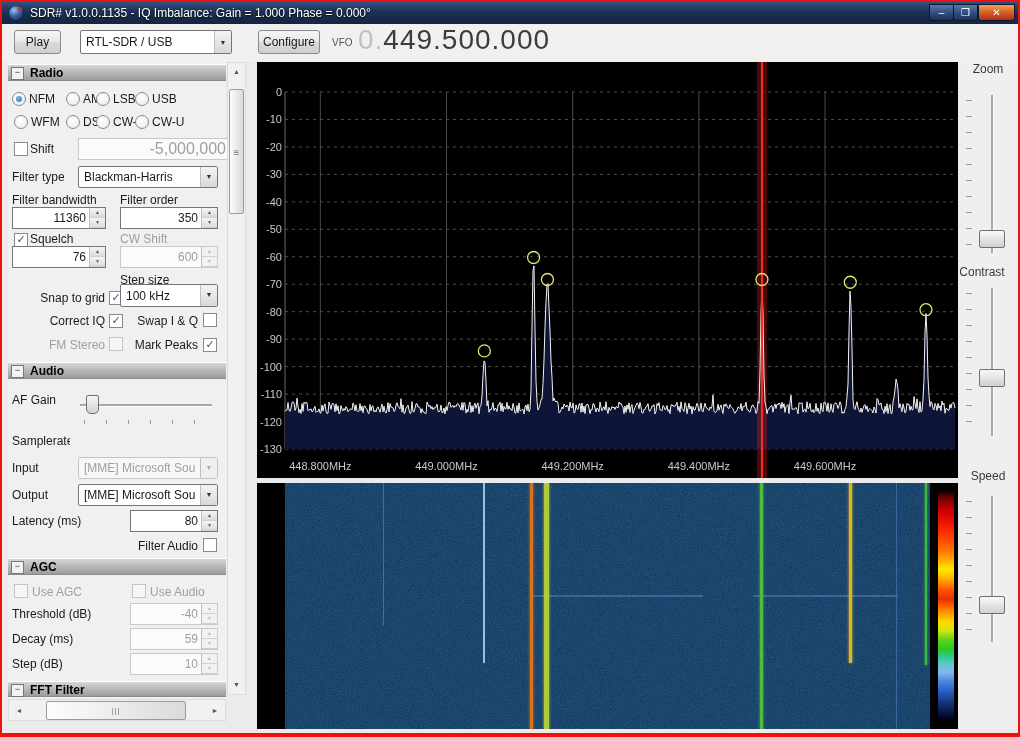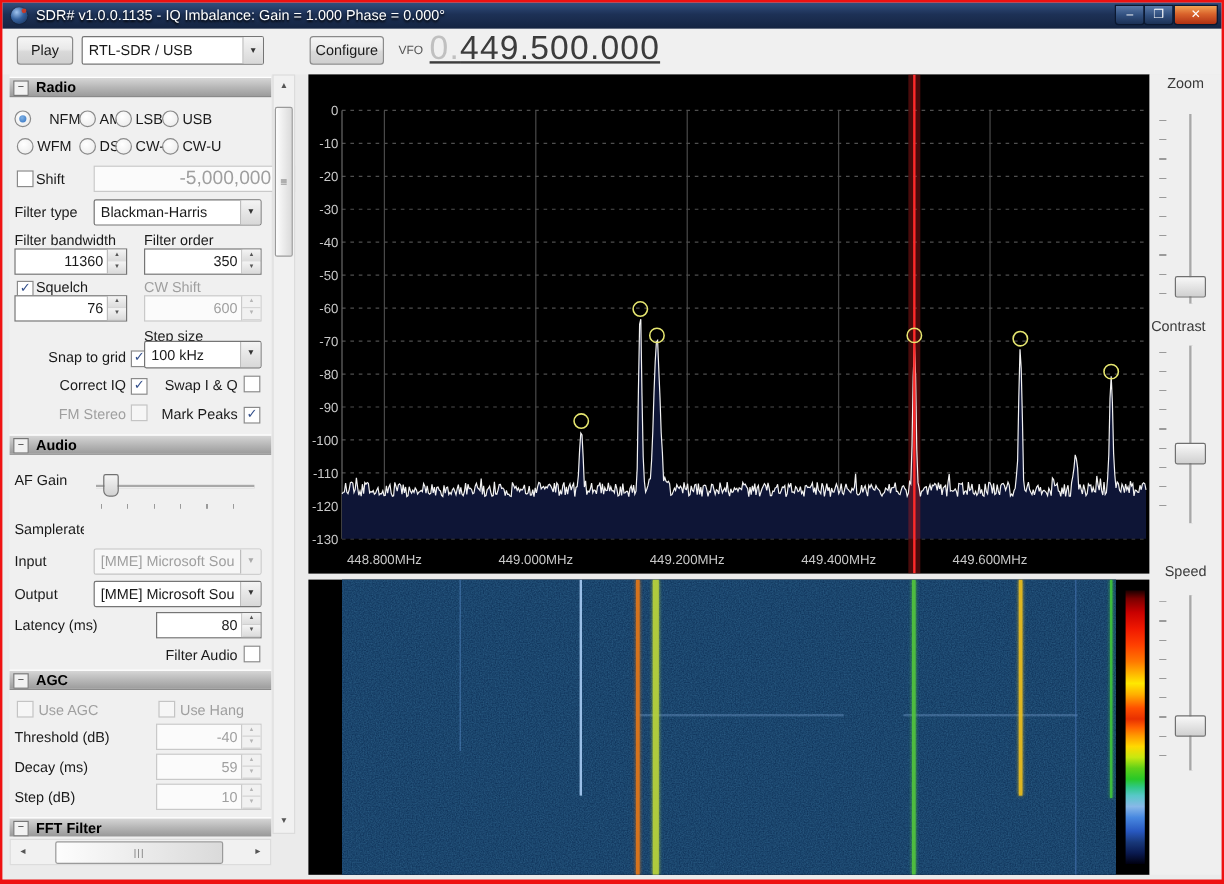--- a/index.html
+++ b/index.html
@@ -94,7 +94,7 @@
 
 <div class="abs toolbar">
   <div class="abs btn" style="left:12px;top:6px;width:47px;height:24px;line-height:23px;">Play</div>
-  <div class="abs combo" style="left:66px;top:6px;width:152px;height:24px;">
+  <div class="abs combo" style="left:78px;top:6px;width:152px;height:24px;">
     <span class="combo-val">RTL-SDR / USB</span>
     <span class="combo-btn" style="line-height:24px;">▼</span>
   </div>

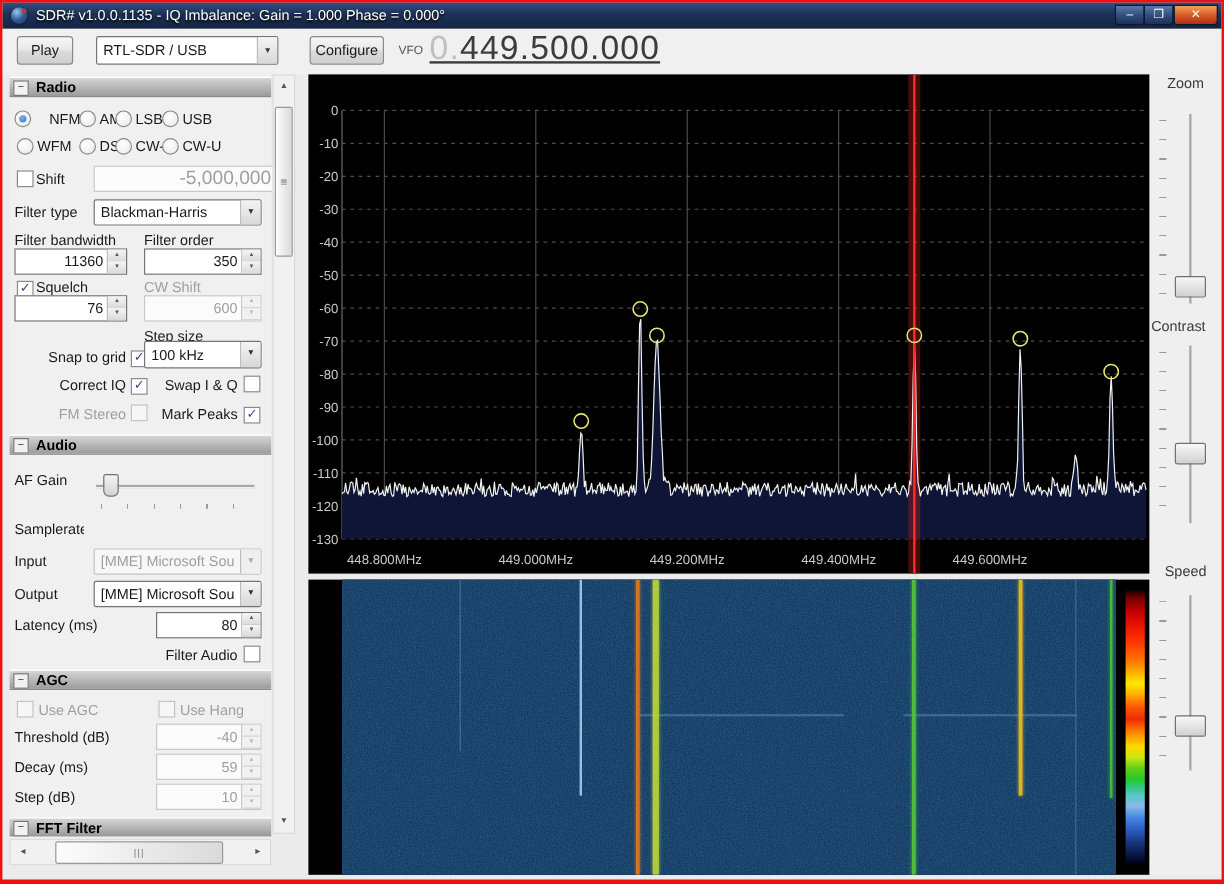--- a/index.html
+++ b/index.html
@@ -100,7 +100,7 @@
   </div>
   <div class="abs btn" style="left:256px;top:6px;width:62px;height:24px;line-height:23px;">Configure</div>
   <div class="abs vfo-lbl" style="left:330px;top:13px;">VFO</div>
-  <div class="abs freq" style="left:356px;top:0px;text-decoration:underline;"><span class="dim">0.</span><span>449.500.000</span></div>
+  <div class="abs freq" style="left:356px;top:0px;"><span class="dim">0.</span><span>449.500.000</span></div>
 </div>
 
 <div class="abs sidebar">

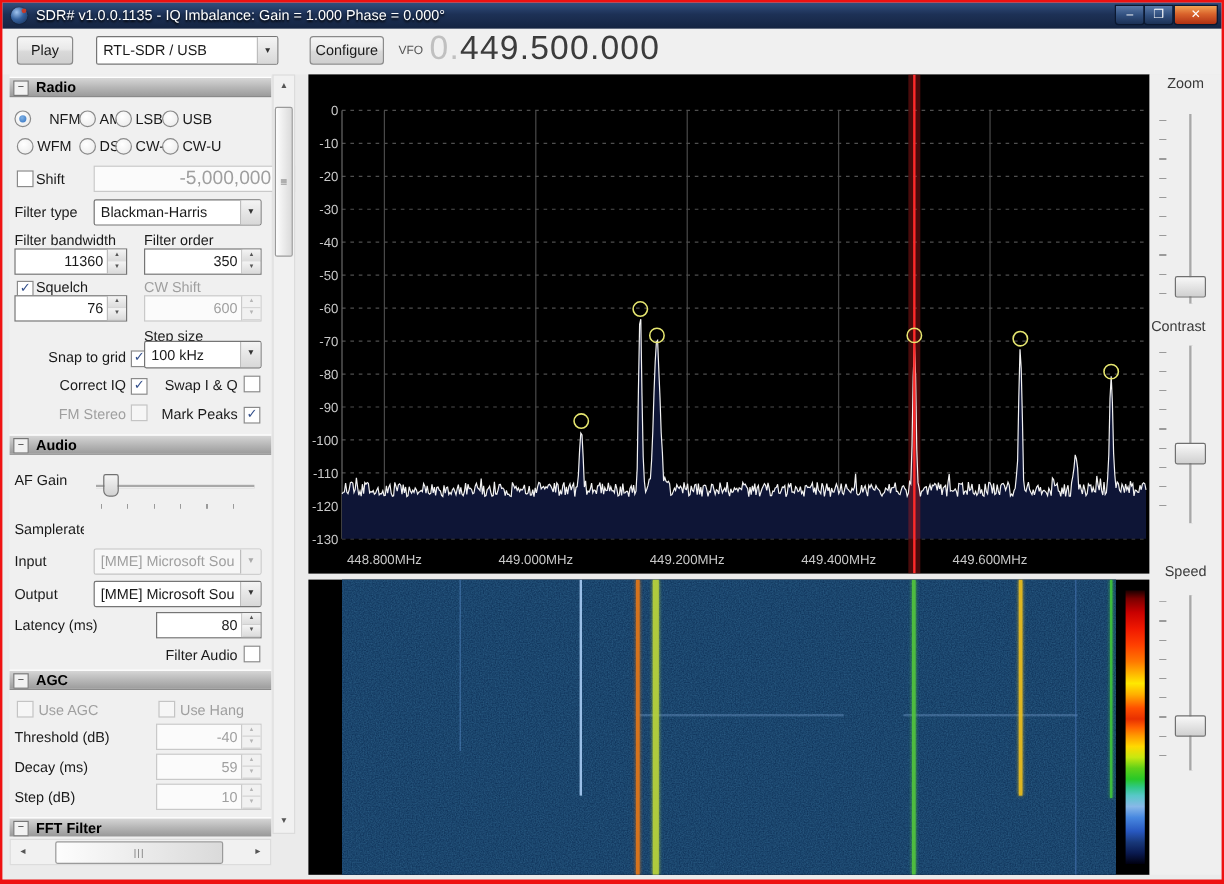--- a/index.html
+++ b/index.html
@@ -110,7 +110,7 @@
     <span class="hdr-txt">Radio</span>
   </div>
   <div class="abs" id="radio-modes" style="left:0;top:28px;width:218px;height:46px;">
-      <div class="abs" style="left: 4px; top: 2px; display: flex; align-items: center; gap: 15px;">
+      <div class="abs" style="left: 4px; top: 2px; display: flex; align-items: center; gap: 3px;">
         <span class="rb on"></span>
         <span>NFM</span>
       </div>

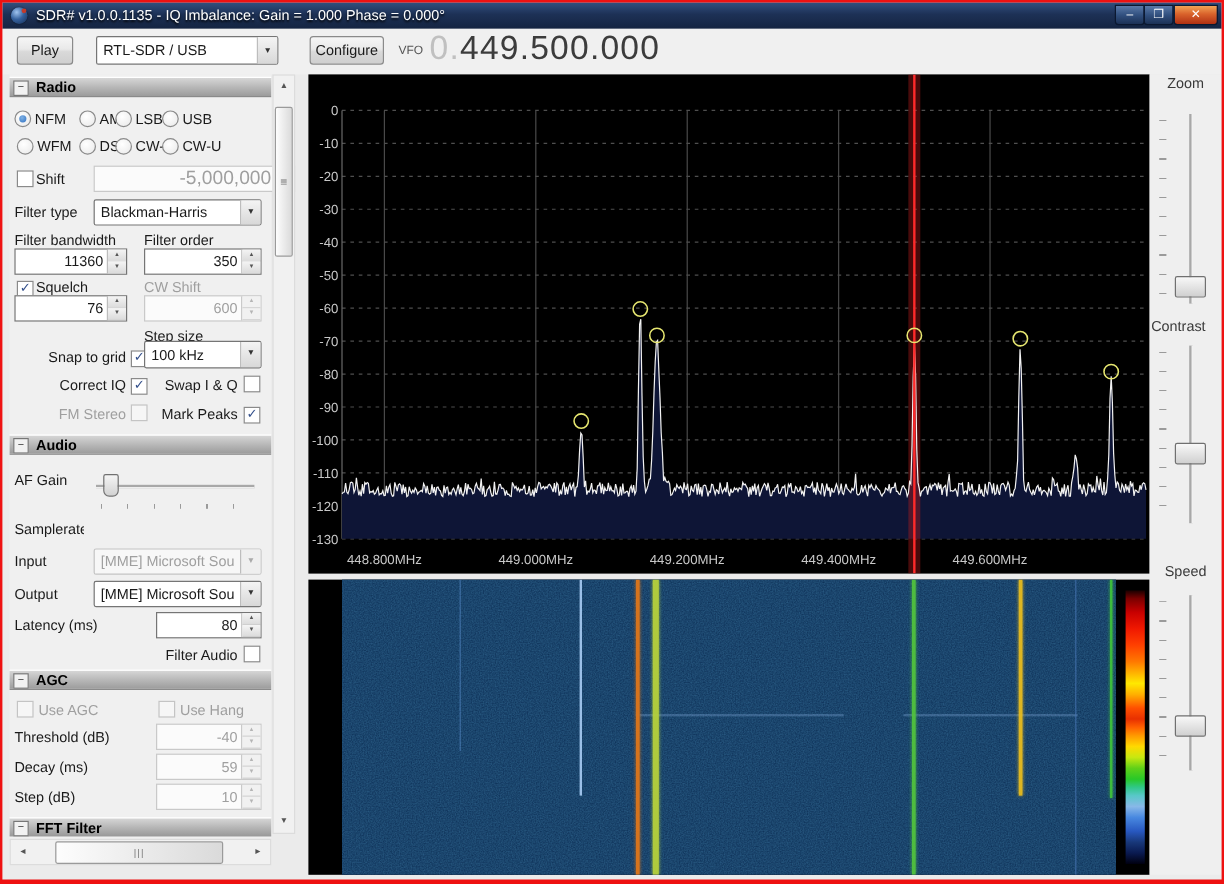--- a/index.html
+++ b/index.html
@@ -250,7 +250,7 @@
   <div class="abs" style="left:6px;top:522px;"><span class="cb dis"></span></div>
   <div class="abs lbl-dis" style="left:24px;top:523px;">Use AGC</div>
   <div class="abs" style="left:124px;top:522px;"><span class="cb dis"></span></div>
-  <div class="abs lbl-dis" style="left:142px;top:523px;">Use Hang</div>
+  <div class="abs lbl-dis" style="left:142px;top:523px;">Use Audio</div>
 
   <div class="abs lbl" style="left:4px;top:545px;">Threshold (dB)</div>
   <div class="abs num dis" style="left:122px;top:541px;width:88px;">

